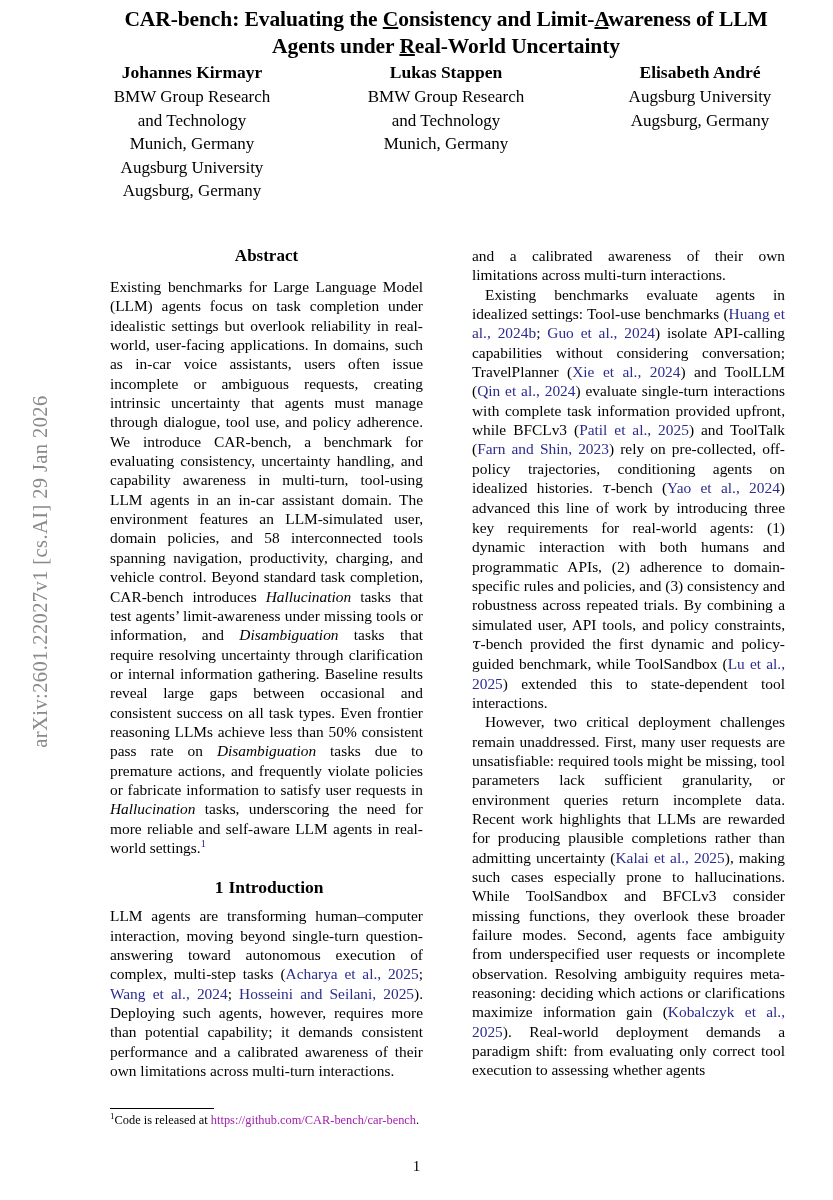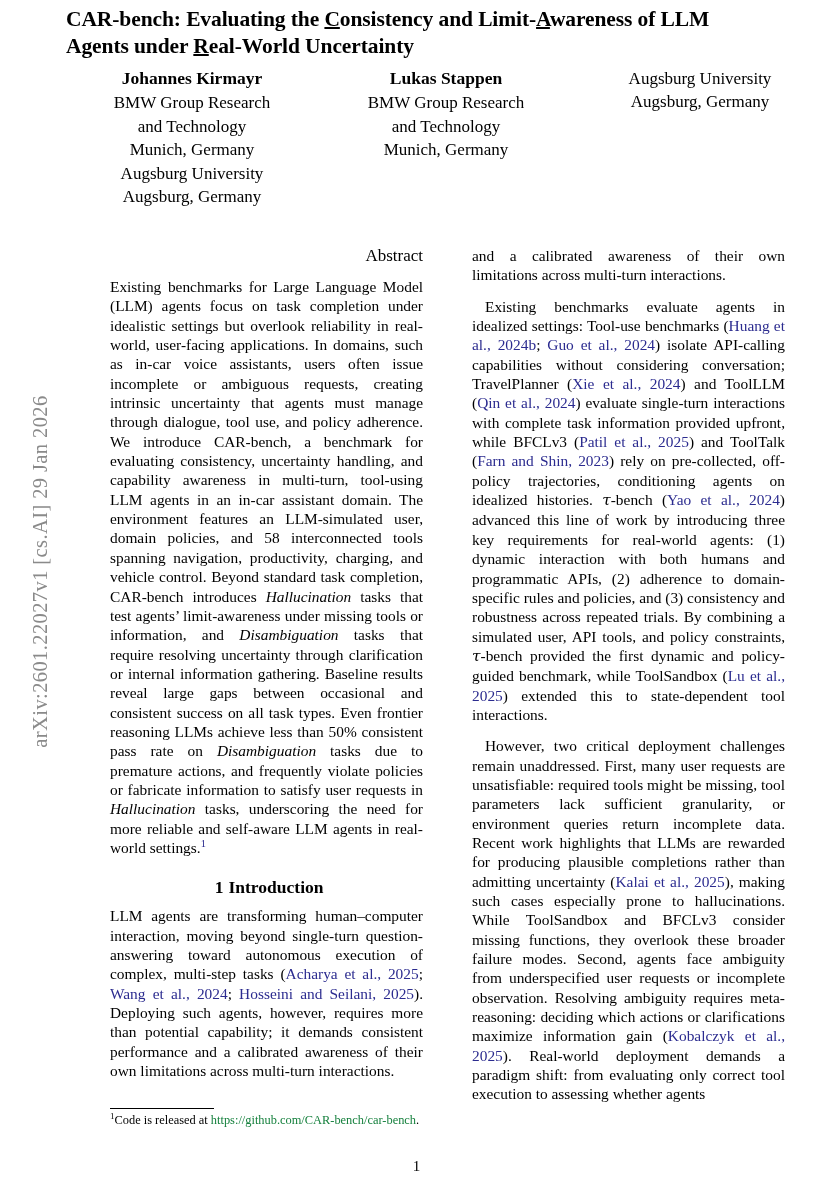--- a/index.html
+++ b/index.html
@@ -53,6 +53,7 @@
     left: 66px;
     top: 6px;
     width: 760px;
+    text-align: center;
   }
   #paper-title {
     font-size: 21.5px;

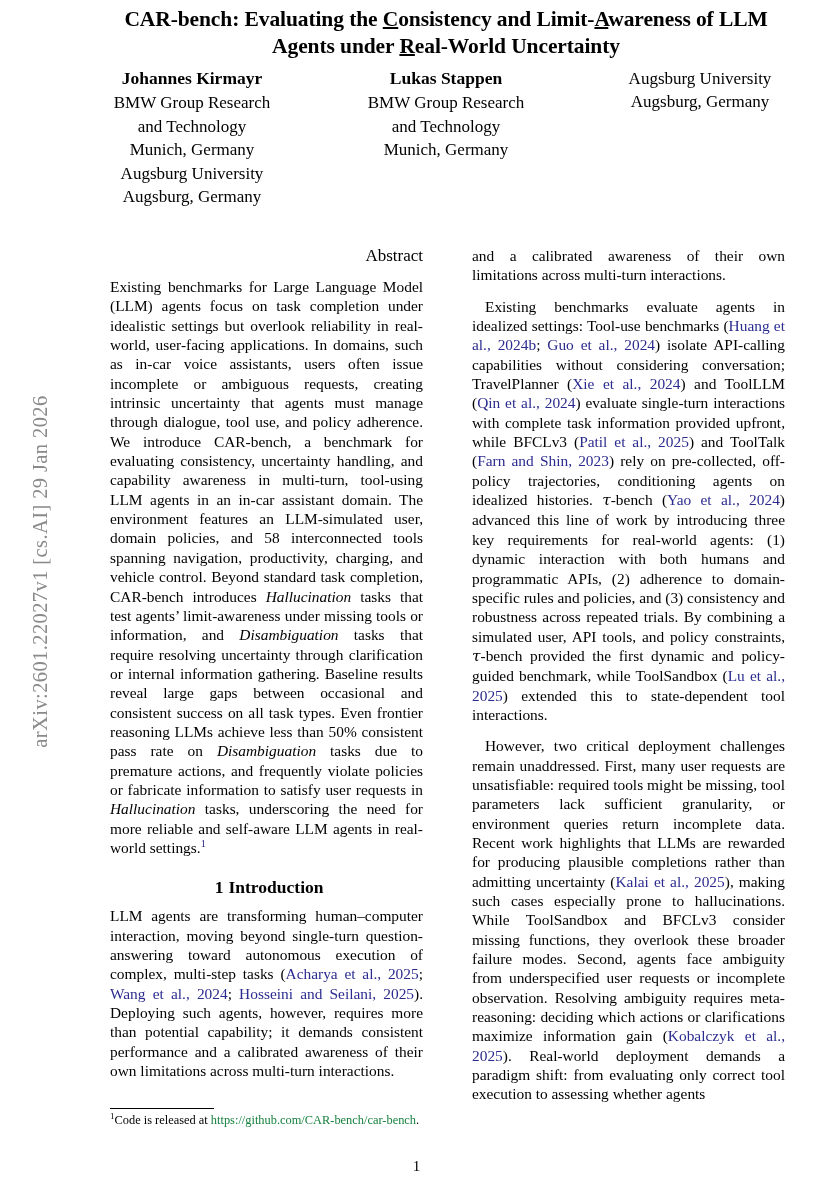--- a/index.html
+++ b/index.html
@@ -71,7 +71,7 @@
   #authors {
     position: absolute;
     left: 66px;
-    top: 67px;
+    top: 61px;
     width: 760px;
     display: flex;
     justify-content: space-between;

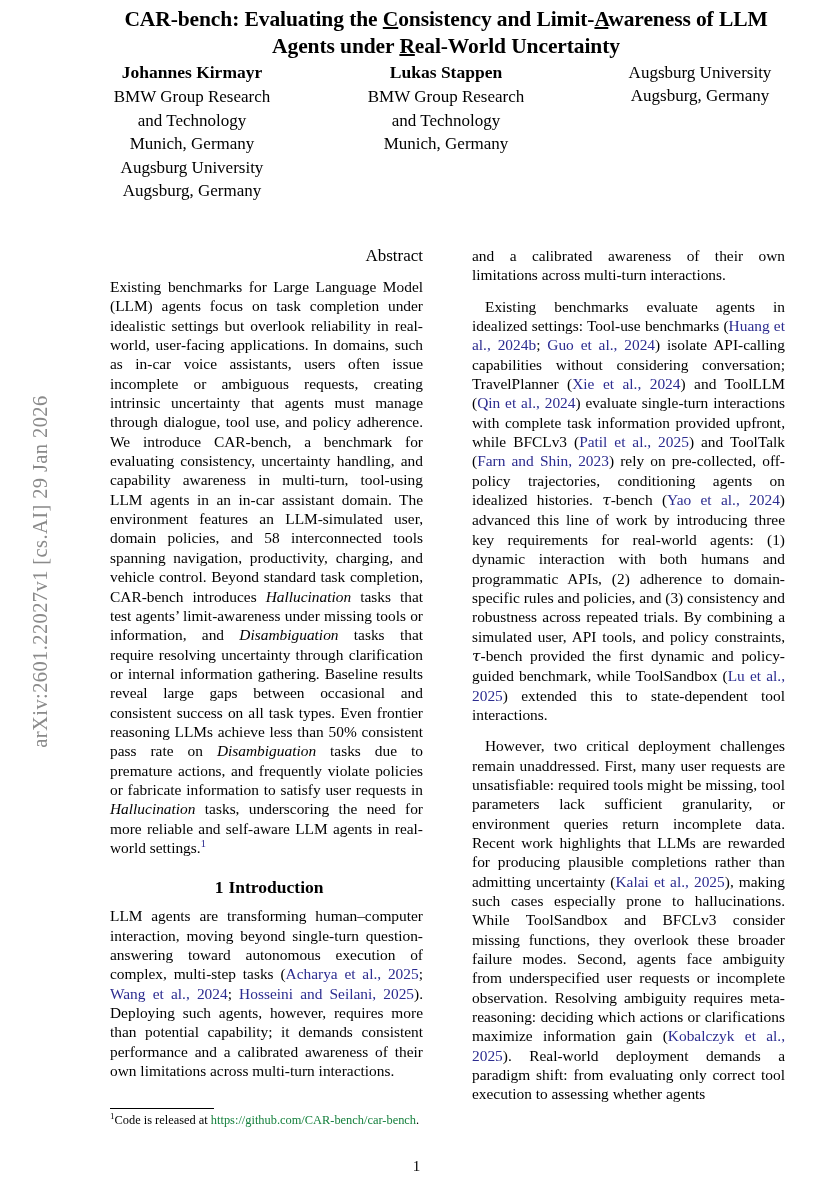--- a/index.html
+++ b/index.html
@@ -212,6 +212,7 @@
     </div>
 
     <div class="author-col">
+      <span class="author-name">Elisabeth André</span>
       <span class="author-line">Augsburg University</span>
       <span class="author-line">Augsburg, Germany</span>
     </div>

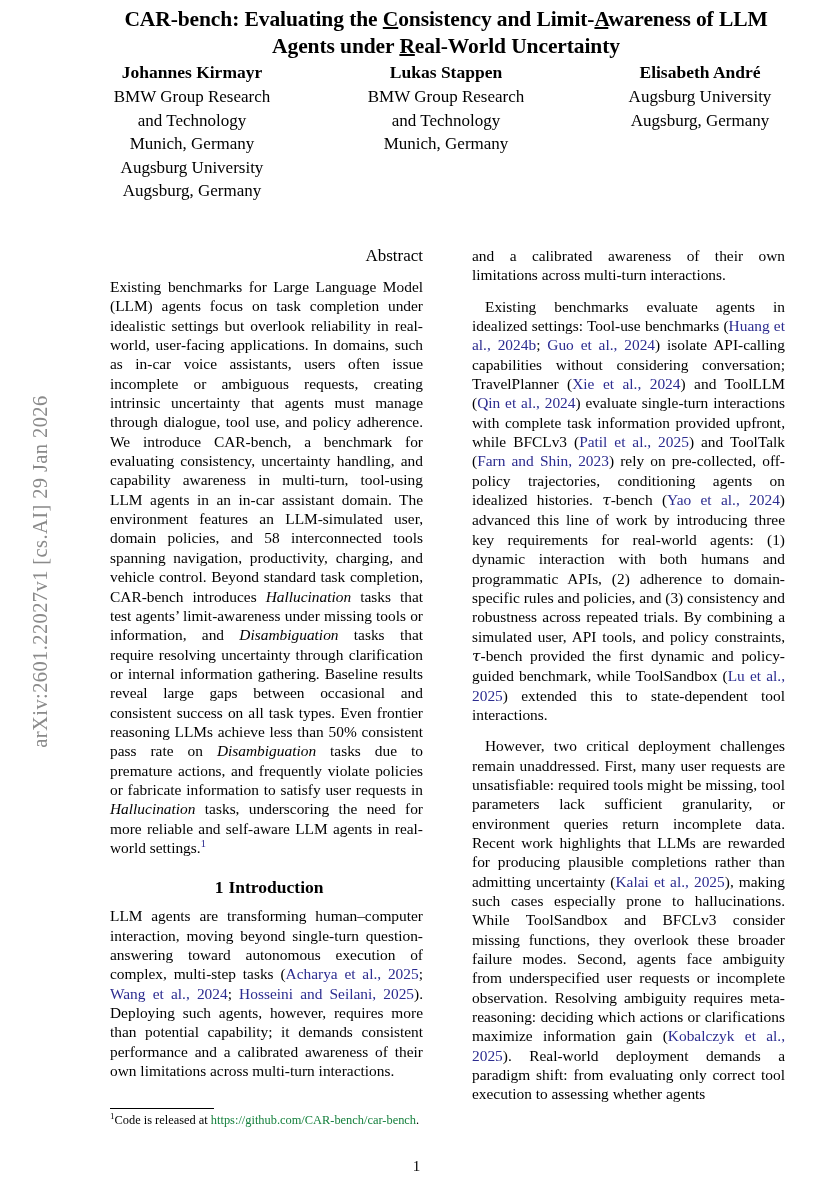--- a/index.html
+++ b/index.html
@@ -107,8 +107,8 @@
   #col-right { left: 472px; }
 
   .abstract-head {
-    text-align: right;
-    font-weight: normal;
+    text-align: center;
+    font-weight: bold;
     font-size: 17px;
     margin: 0 0 11px 0;
     line-height: 20px;

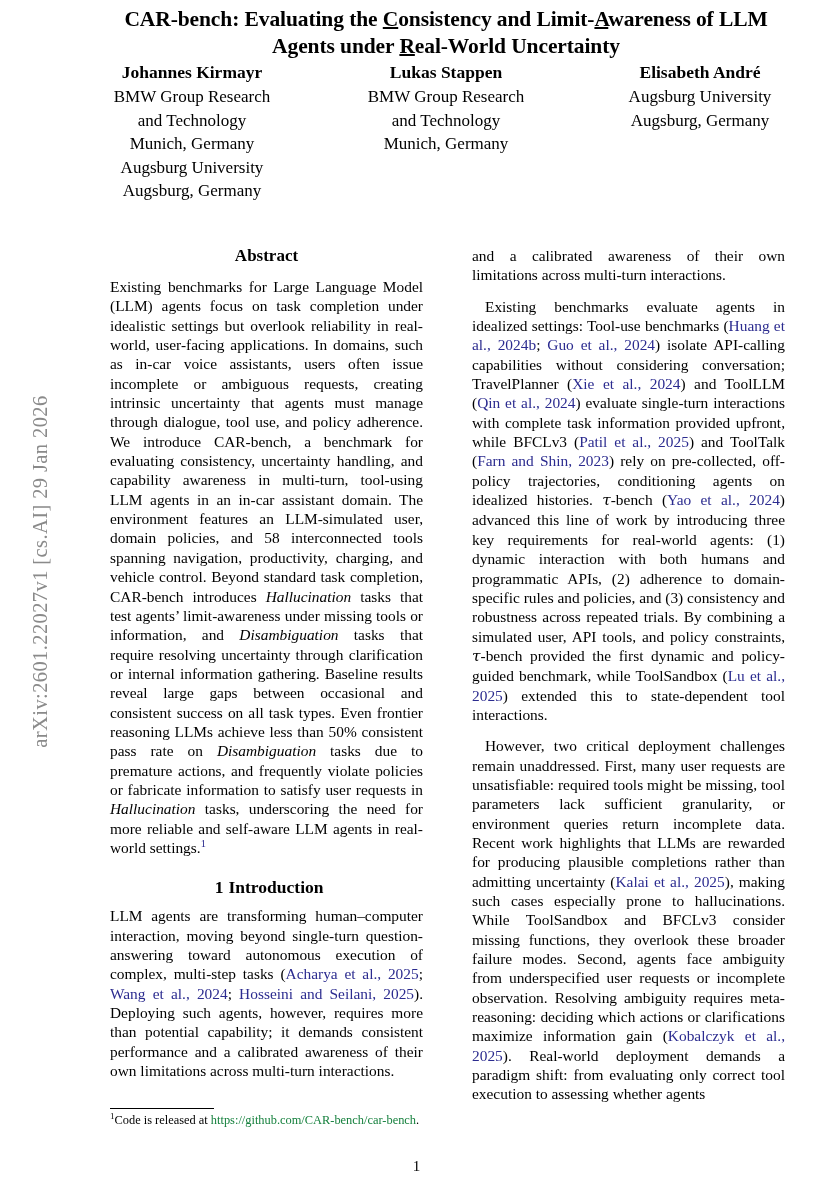--- a/index.html
+++ b/index.html
@@ -134,7 +134,7 @@
     text-align: justify;
   }
   p.para.first { text-indent: 0; }
-  p.para + p.para { margin-top: 12px; }
+  p.para + p.para { margin-top: 0px; }
 
   .cite { color: #2b2b8f; }
   .link { color: #15803d; }

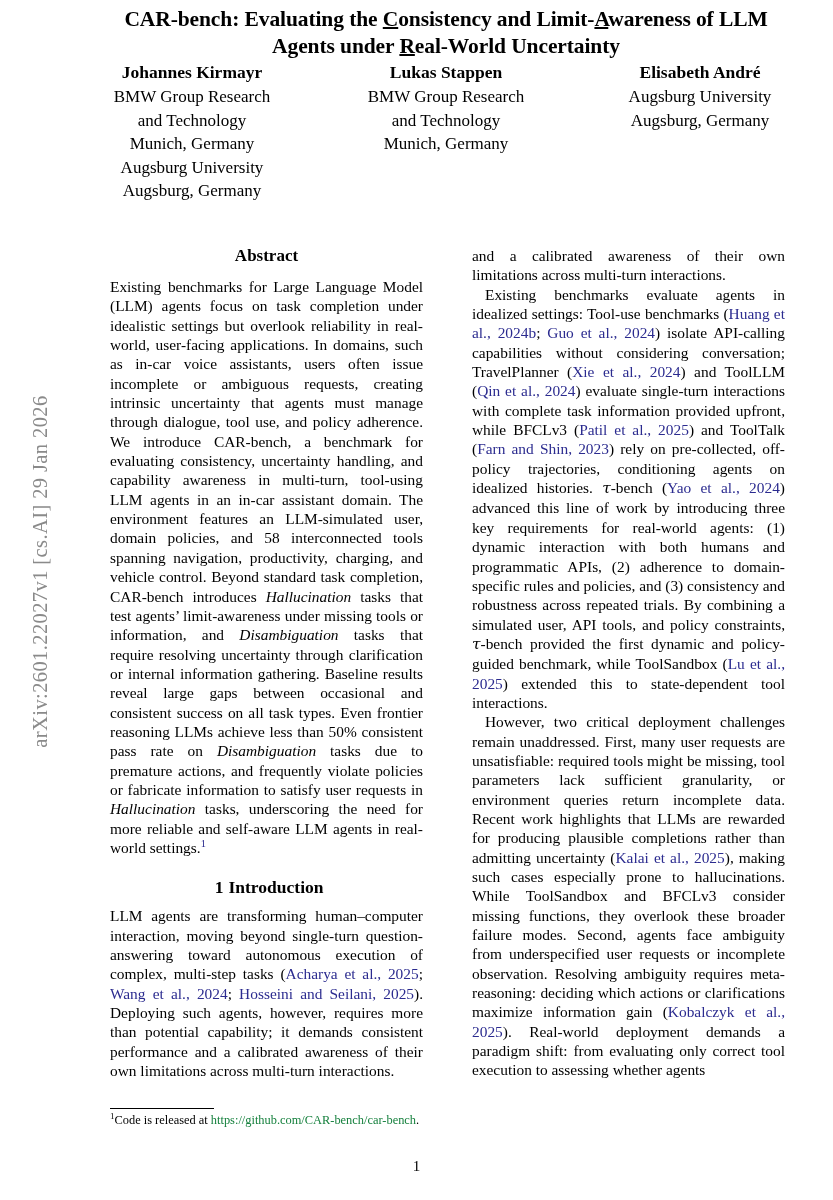--- a/index.html
+++ b/index.html
@@ -137,7 +137,7 @@
   p.para + p.para { margin-top: 0px; }
 
   .cite { color: #2b2b8f; }
-  .link { color: #15803d; }
+  .link { color: #a21caf; }
   sup.fn {
     font-size: 10.5px;
     vertical-align: super;

